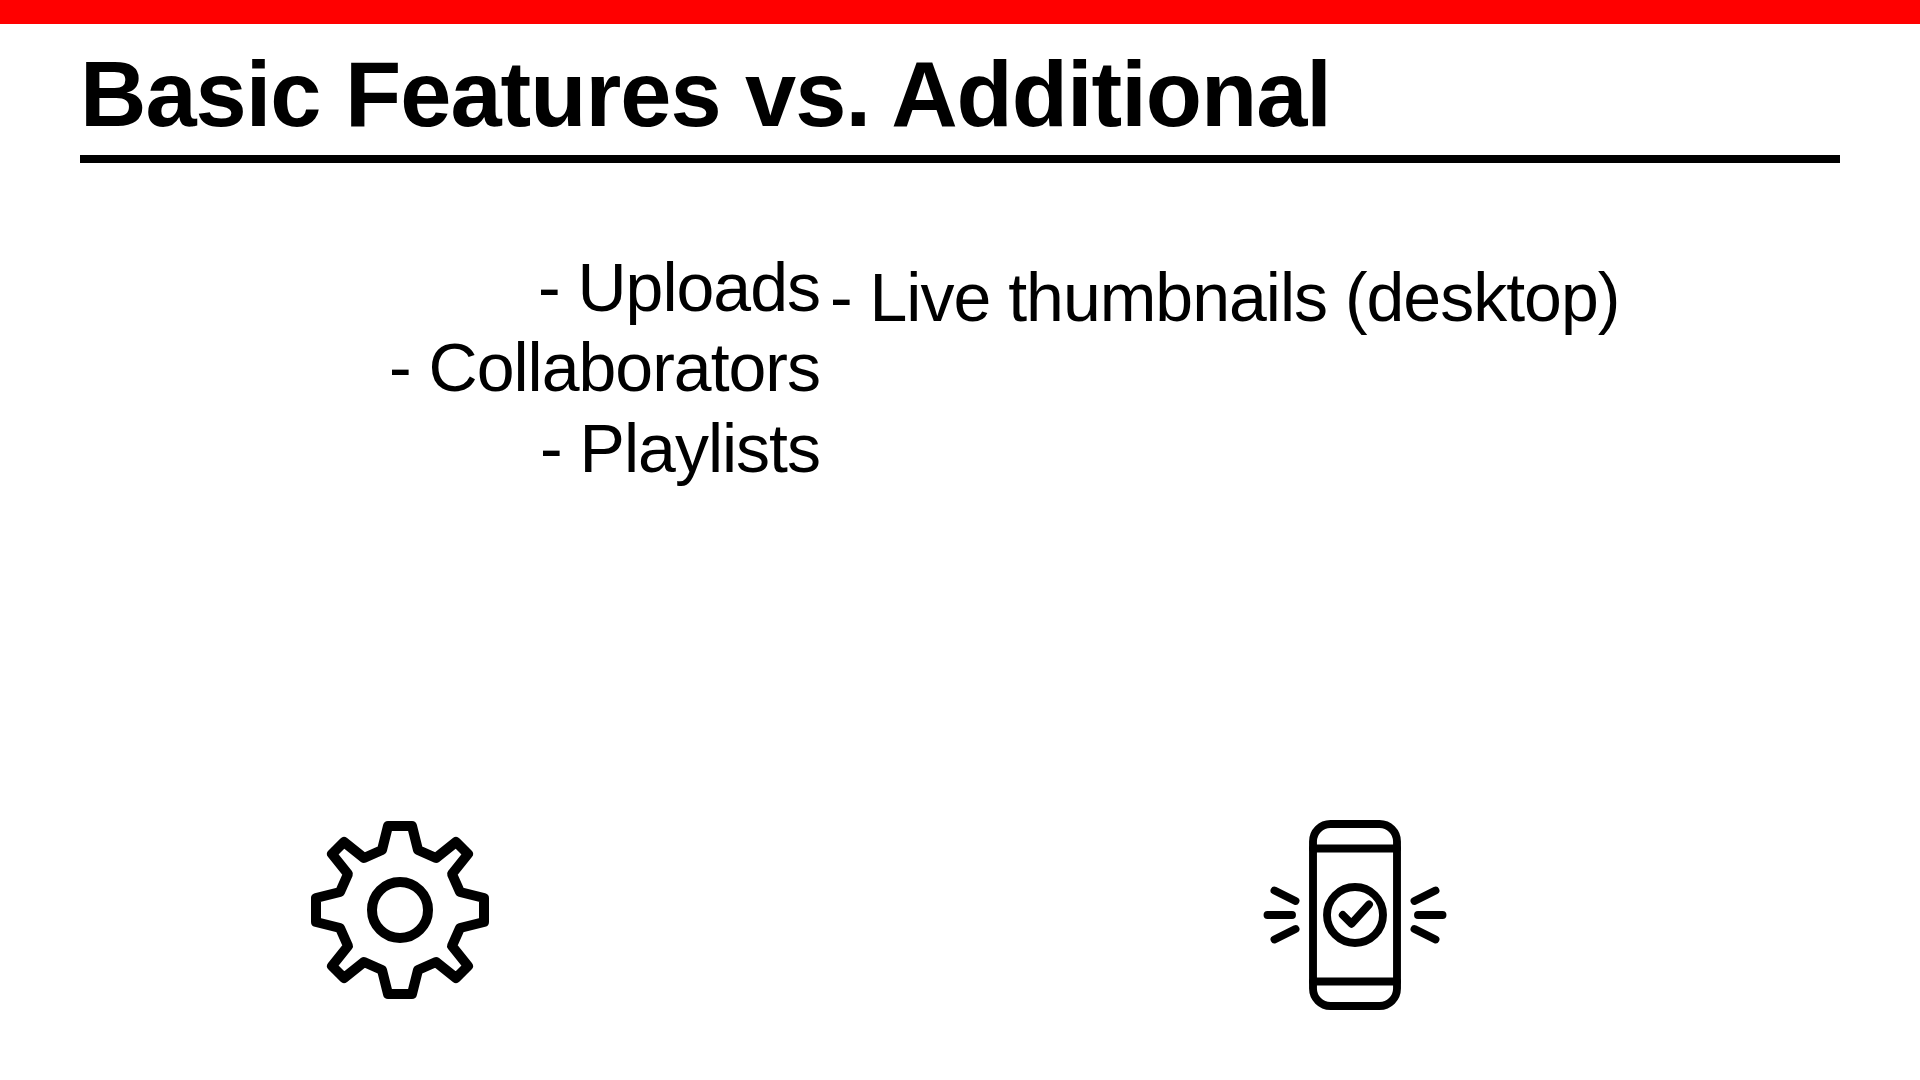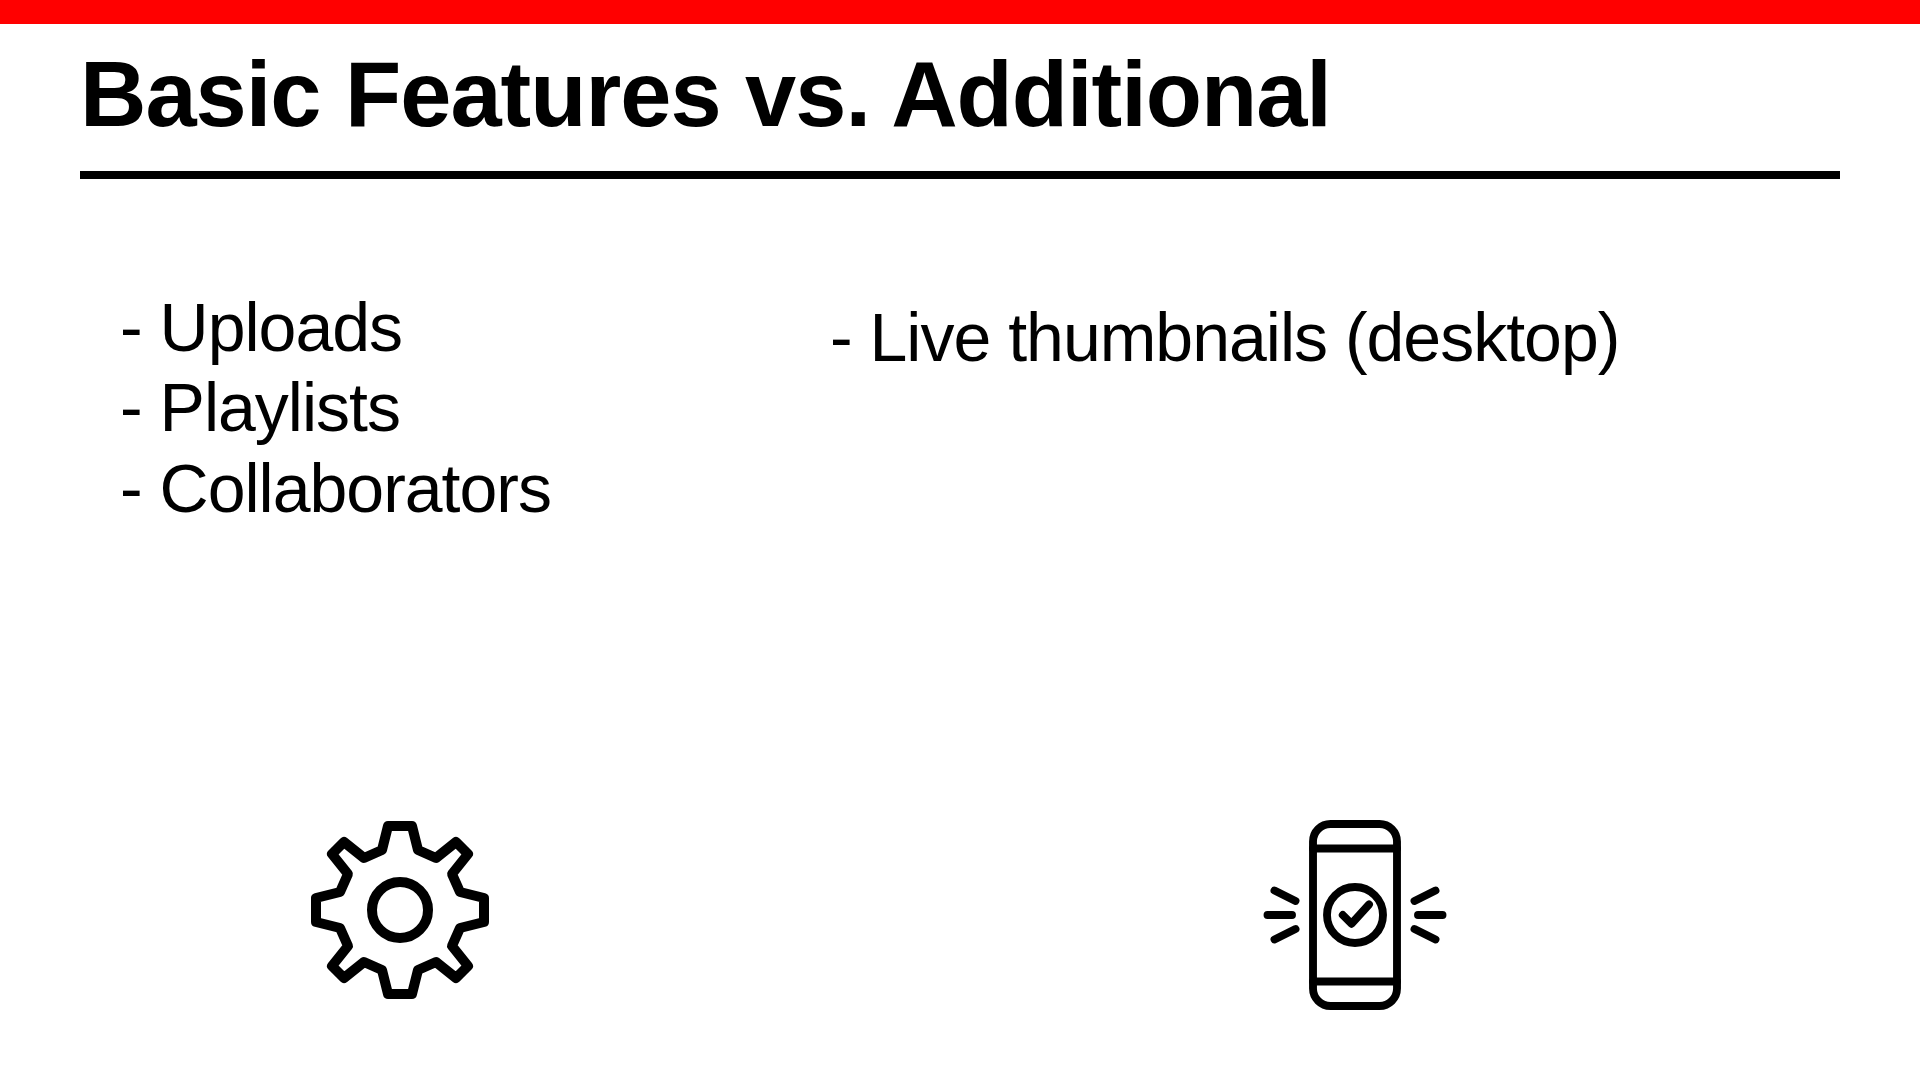--- a/index.html
+++ b/index.html
@@ -20,7 +20,7 @@
   .title-wrap {
     margin: 20px 80px 0 80px;
     border-bottom: 8px solid #000000;
-    padding-bottom: 26px;
+    padding-bottom: 10px;
   }
   .title {
     font-size: 92px;

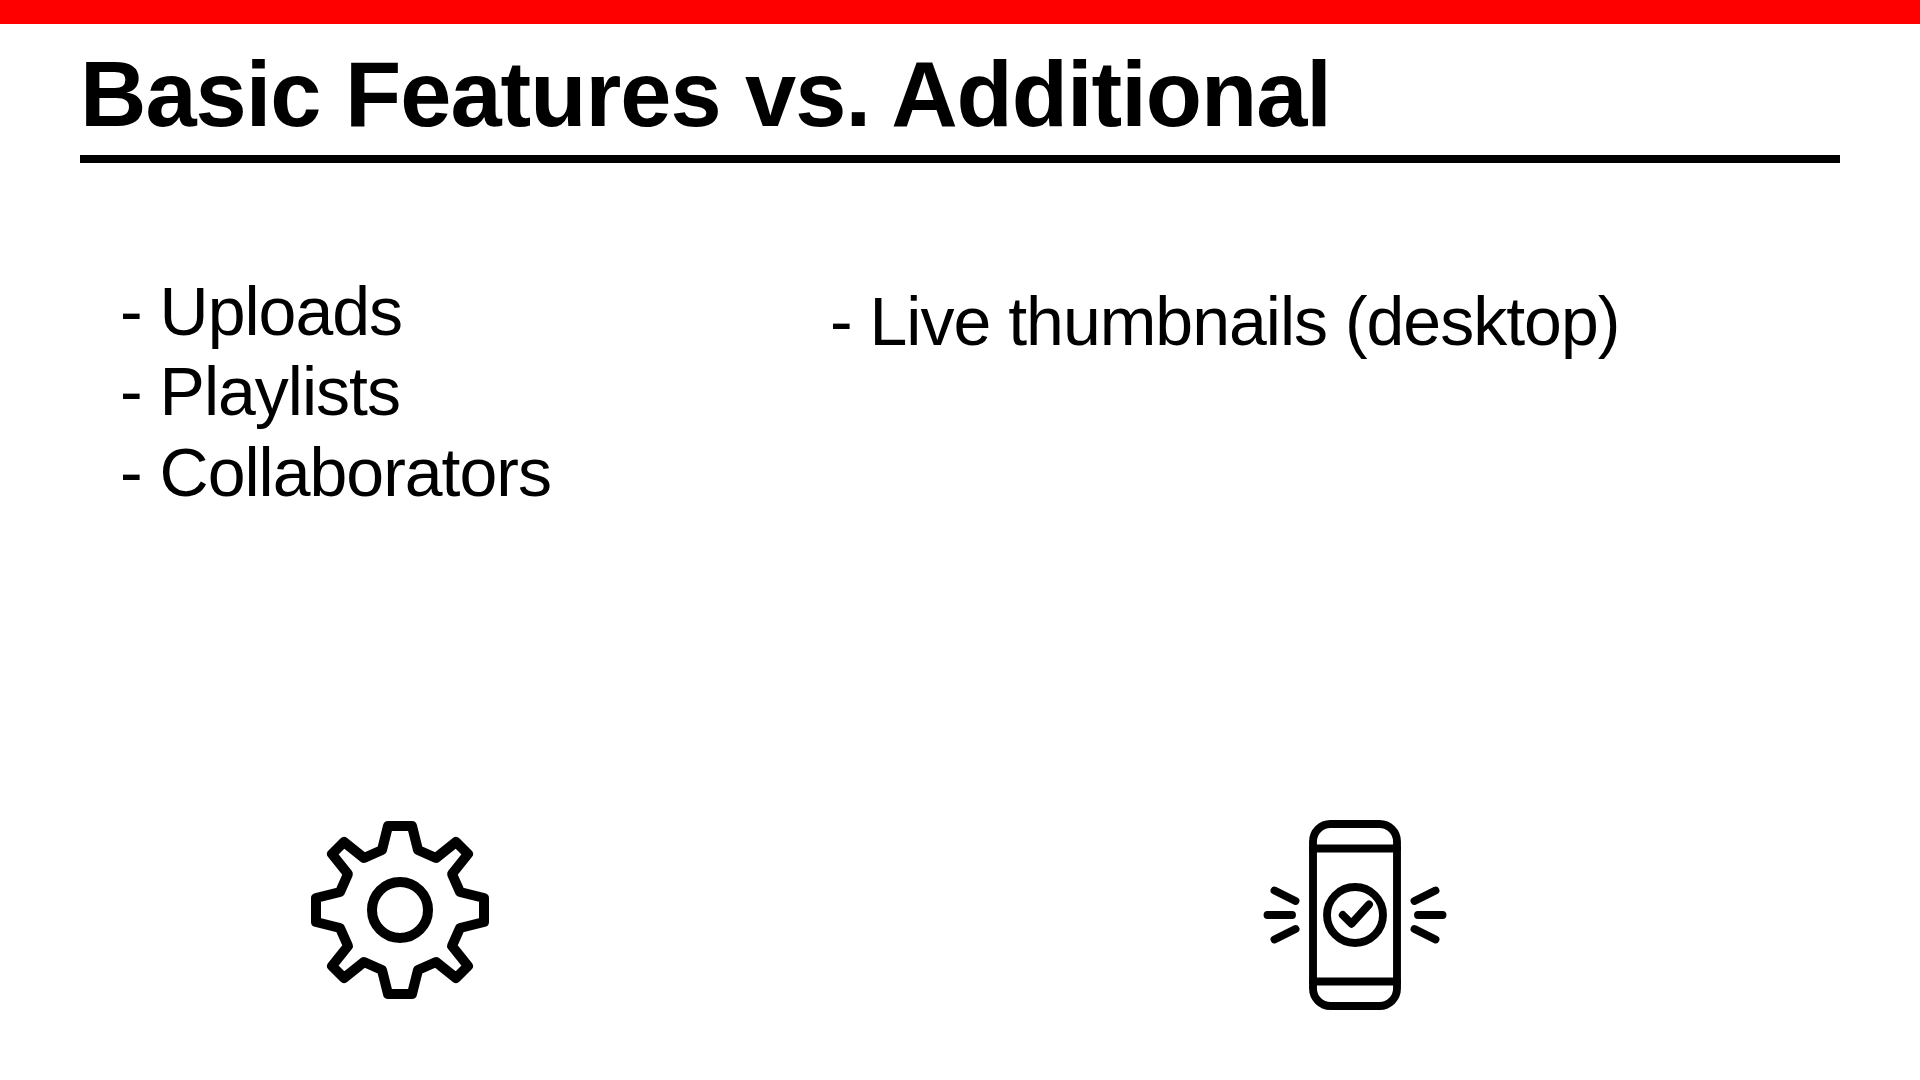--- a/index.html
+++ b/index.html
@@ -30,7 +30,8 @@
   }
   .columns {
     display: flex;
-    margin-top: 108px;
+    margin-top: 84px;
+    text-align: right;
   }
   .col-left {
     margin-left: 120px;

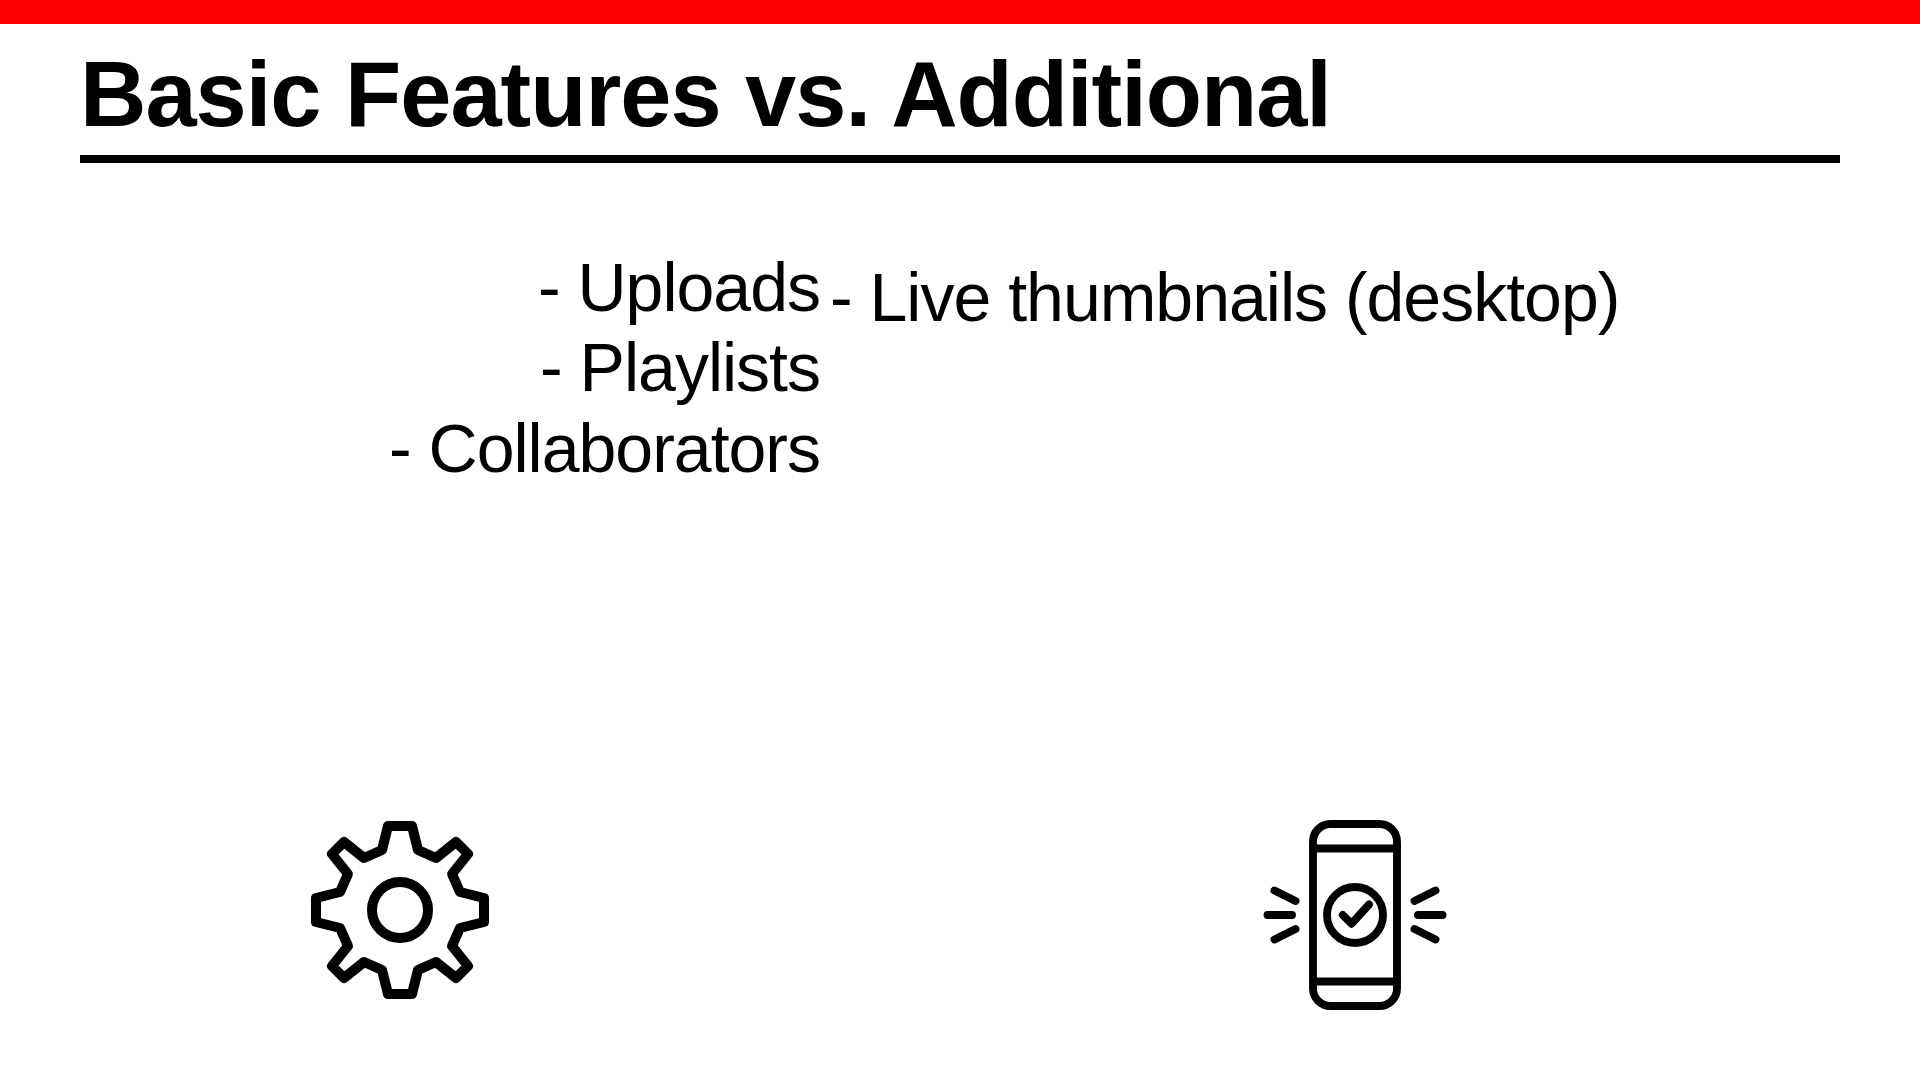--- a/index.html
+++ b/index.html
@@ -76,8 +76,8 @@
   <div class="col-left">
     <div class="list">
       <div class="list-item">- Uploads</div>
+      <div class="list-item">- Collaborators</div>
       <div class="list-item">- Playlists</div>
-      <div class="list-item">- Collaborators</div>
     </div>
   </div>
   <div class="col-right">

